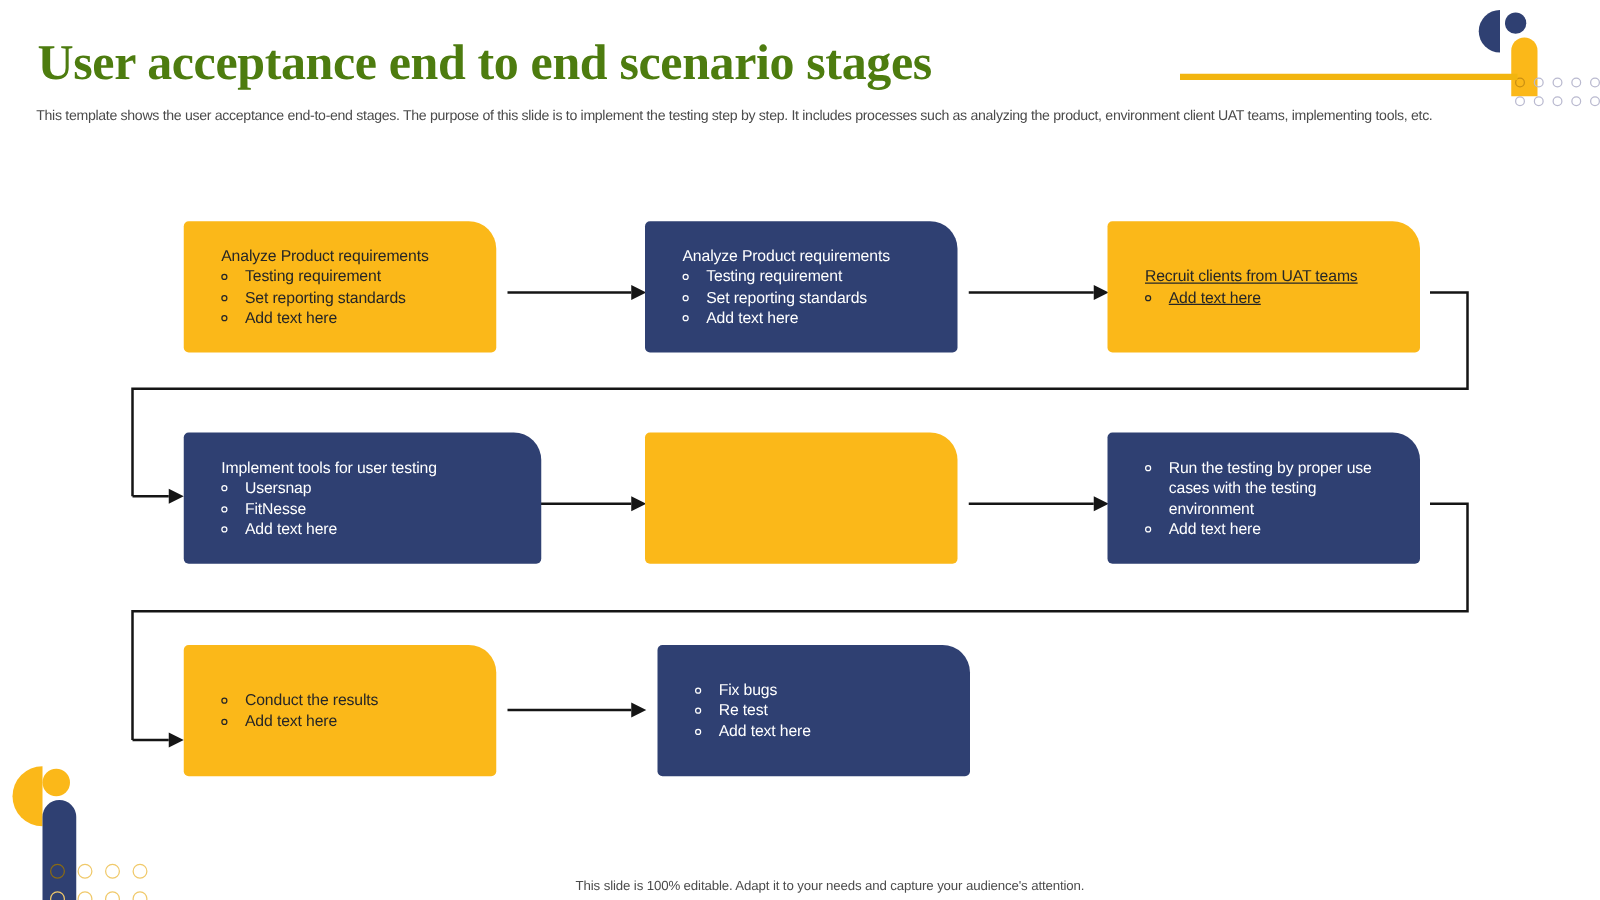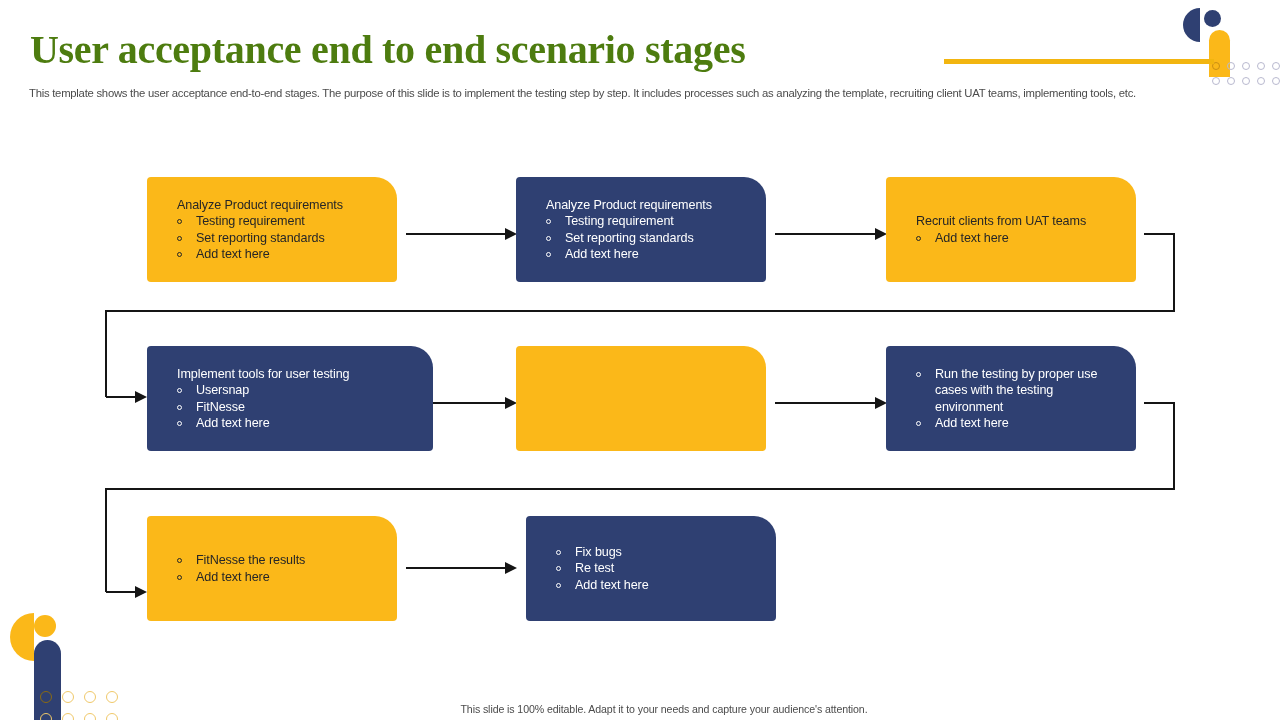--- a/index.html
+++ b/index.html
@@ -231,7 +231,7 @@
 
 <div id="slide-title">User acceptance end to end scenario stages</div>
 <div id="title-rule"></div>
-<div id="slide-subtitle">This template shows the user acceptance end-to-end stages. The purpose of this slide is to implement the testing step by step. It includes processes such as analyzing the template, recruiting client UAT teams, implementing tools, etc.</div>
+<div id="slide-subtitle">This template shows the user acceptance end-to-end stages. The purpose of this slide is to implement the testing step by step. It includes processes such as analyzing the product, environment client UAT teams, implementing tools, etc.</div>
 
 <svg id="flow-connectors" width="1280" height="720" style="position:absolute;left:0;top:0;">
 

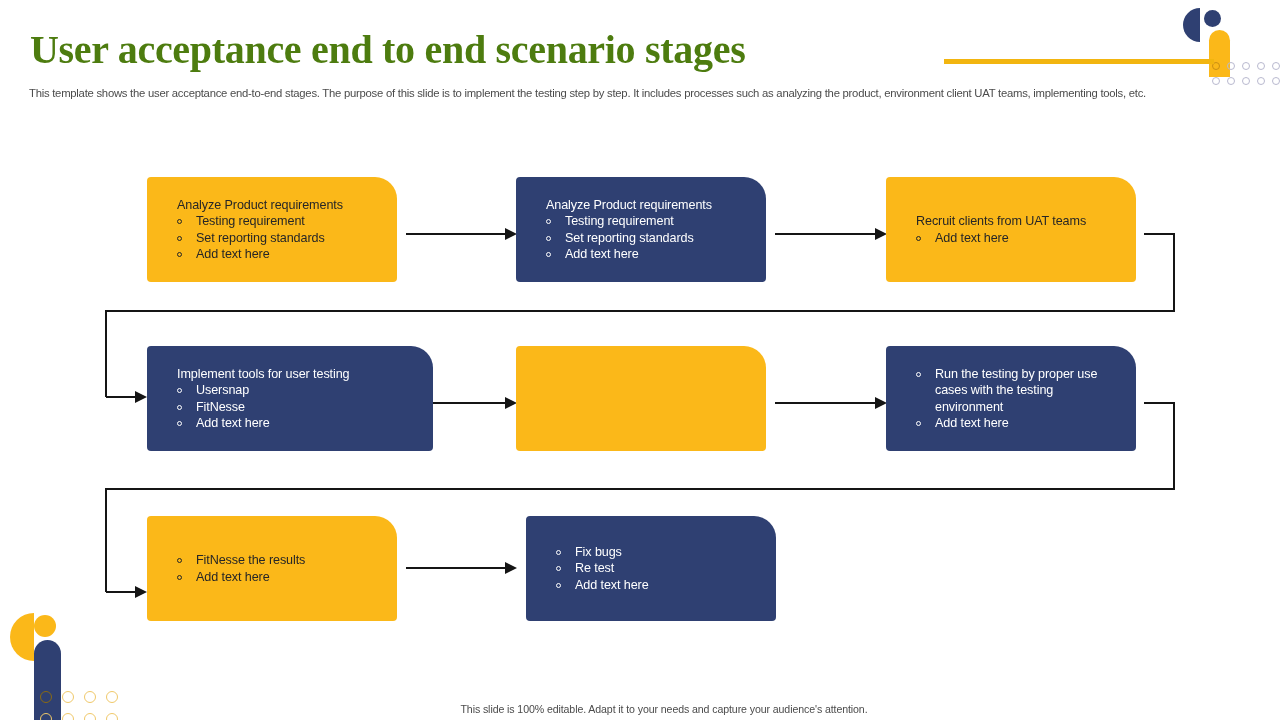--- a/index.html
+++ b/index.html
@@ -281,7 +281,7 @@
     </ul>
   </div>
 
-  <div class="node yellow" style="left:886px; top:177px; width:250px; height:105px;">
+  <div class="node yellow" style="left:886px; top:177px; width:250px; height:105px;text-decoration:underline;">
     <span class="shadow"></span>
     <div class="head">Recruit clients from UAT teams</div>
     <ul>

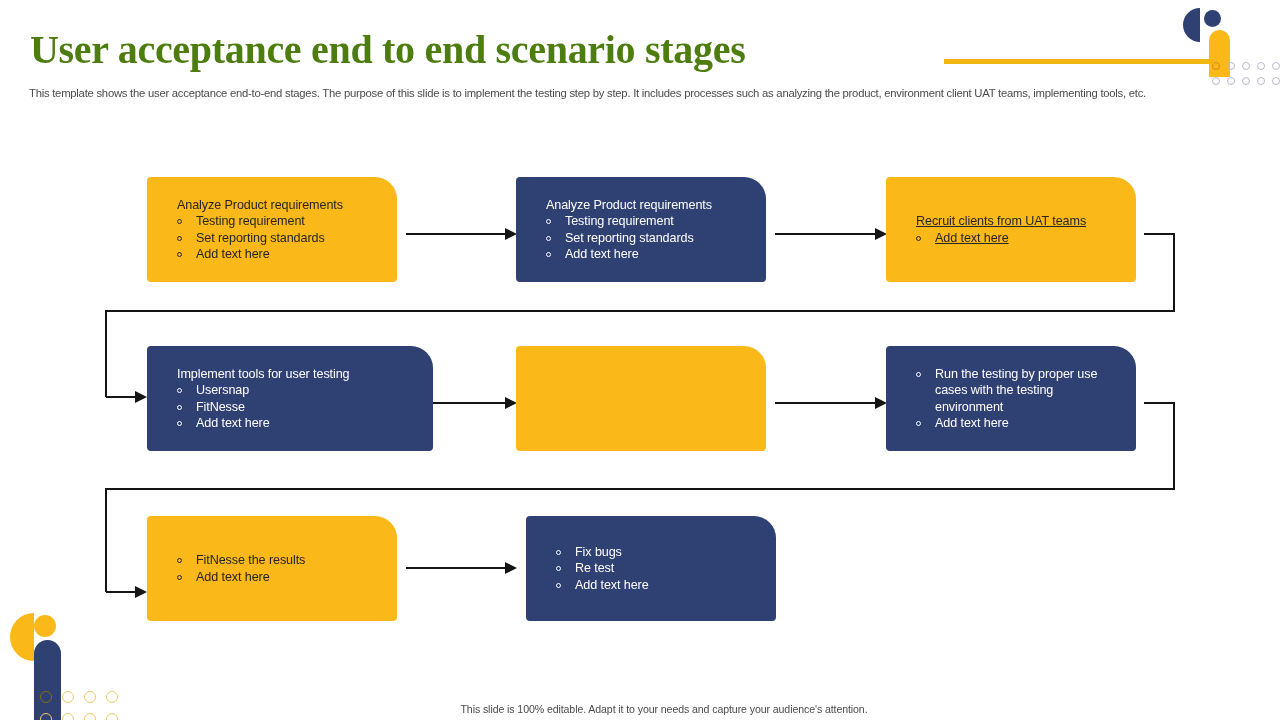--- a/index.html
+++ b/index.html
@@ -314,7 +314,7 @@
   <div class="node yellow" style="left:147px; top:516px; width:250px; height:105px;">
     <span class="shadow"></span>
     <ul>
-      <li>FitNesse the results</li>
+      <li>Conduct the results</li>
       <li>Add text here</li>
     </ul>
   </div>

